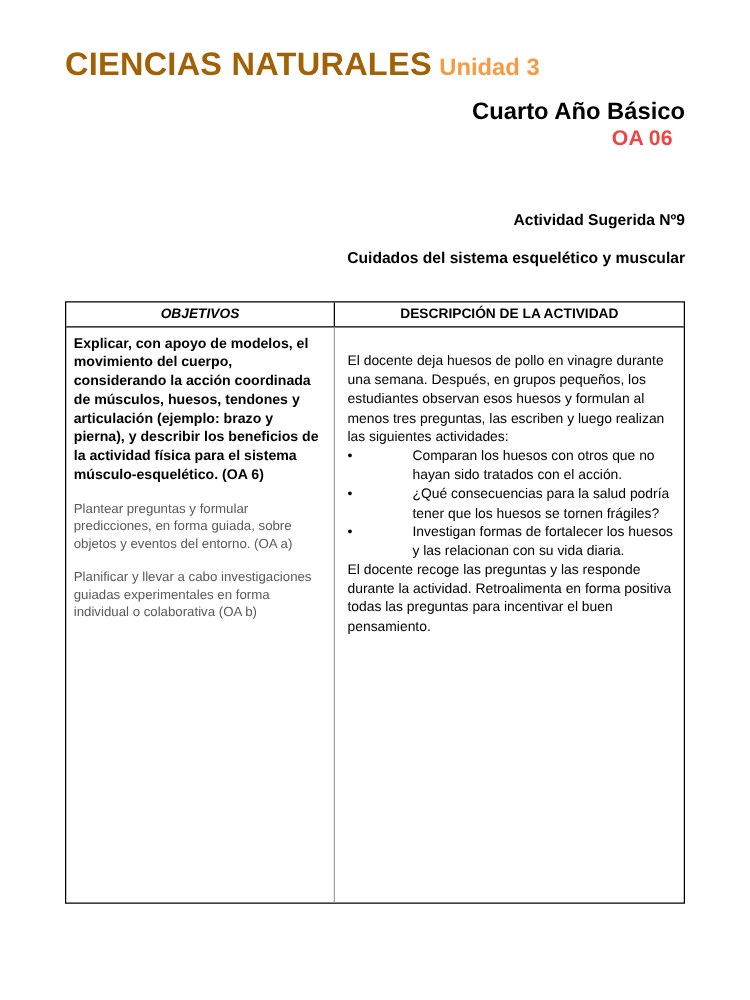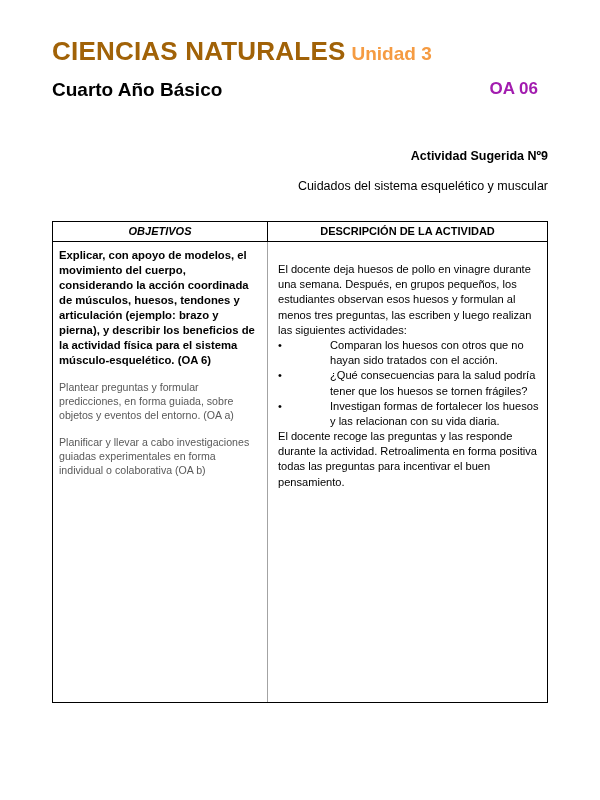--- a/index.html
+++ b/index.html
@@ -42,8 +42,9 @@
   .header-line-2 {
     margin-top: 12px;
     display: flex;
-    align-items: flex-start;
+    align-items: flex-end;
     justify-content: space-between;
+    flex-direction: column;
   }
   .subtitle-grade {
     font-size: 19px;

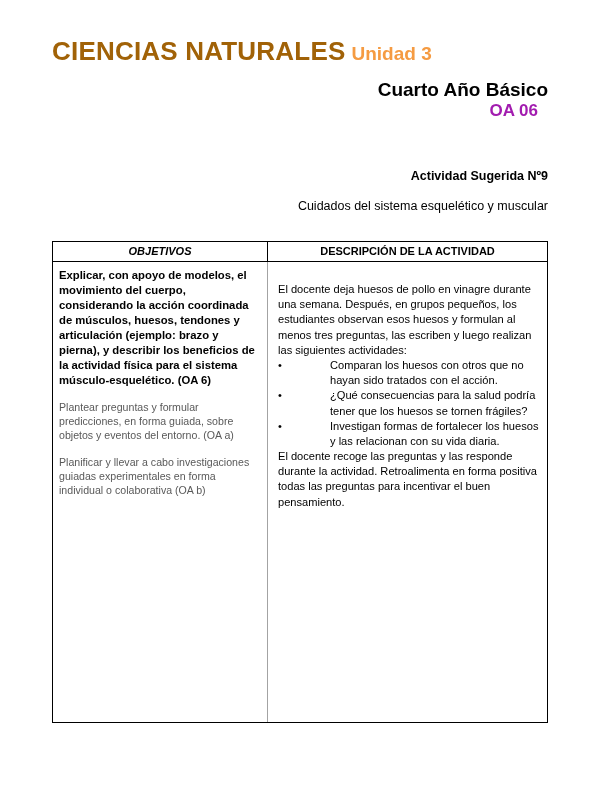--- a/index.html
+++ b/index.html
@@ -54,7 +54,7 @@
   .oa-code {
     font-size: 17px;
     font-weight: bold;
-    color: #a21caf;
+    color: #ef4444;
     padding-right: 10px;
   }
 

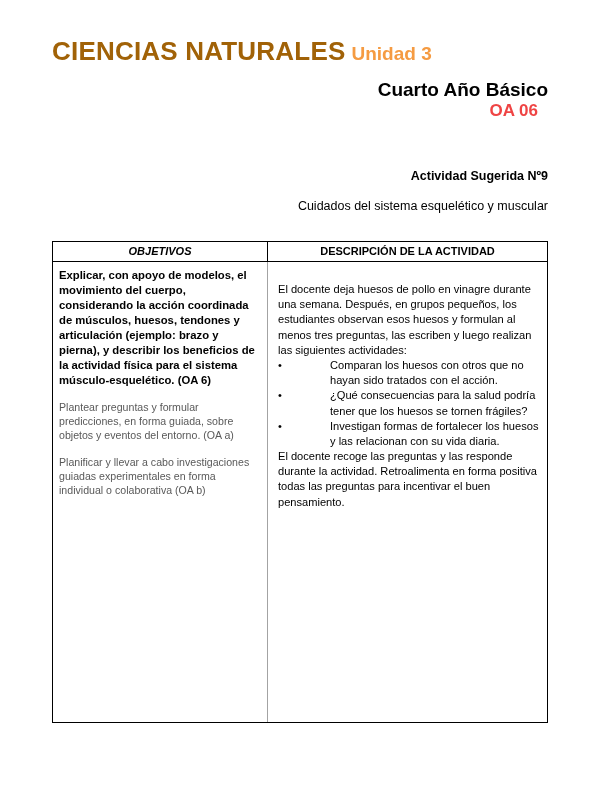--- a/index.html
+++ b/index.html
@@ -69,7 +69,7 @@
   }
   .activity-name {
     font-size: 12.5px;
-    font-weight: normal;
+    font-weight: bold;
     margin-top: 16px;
   }
 

